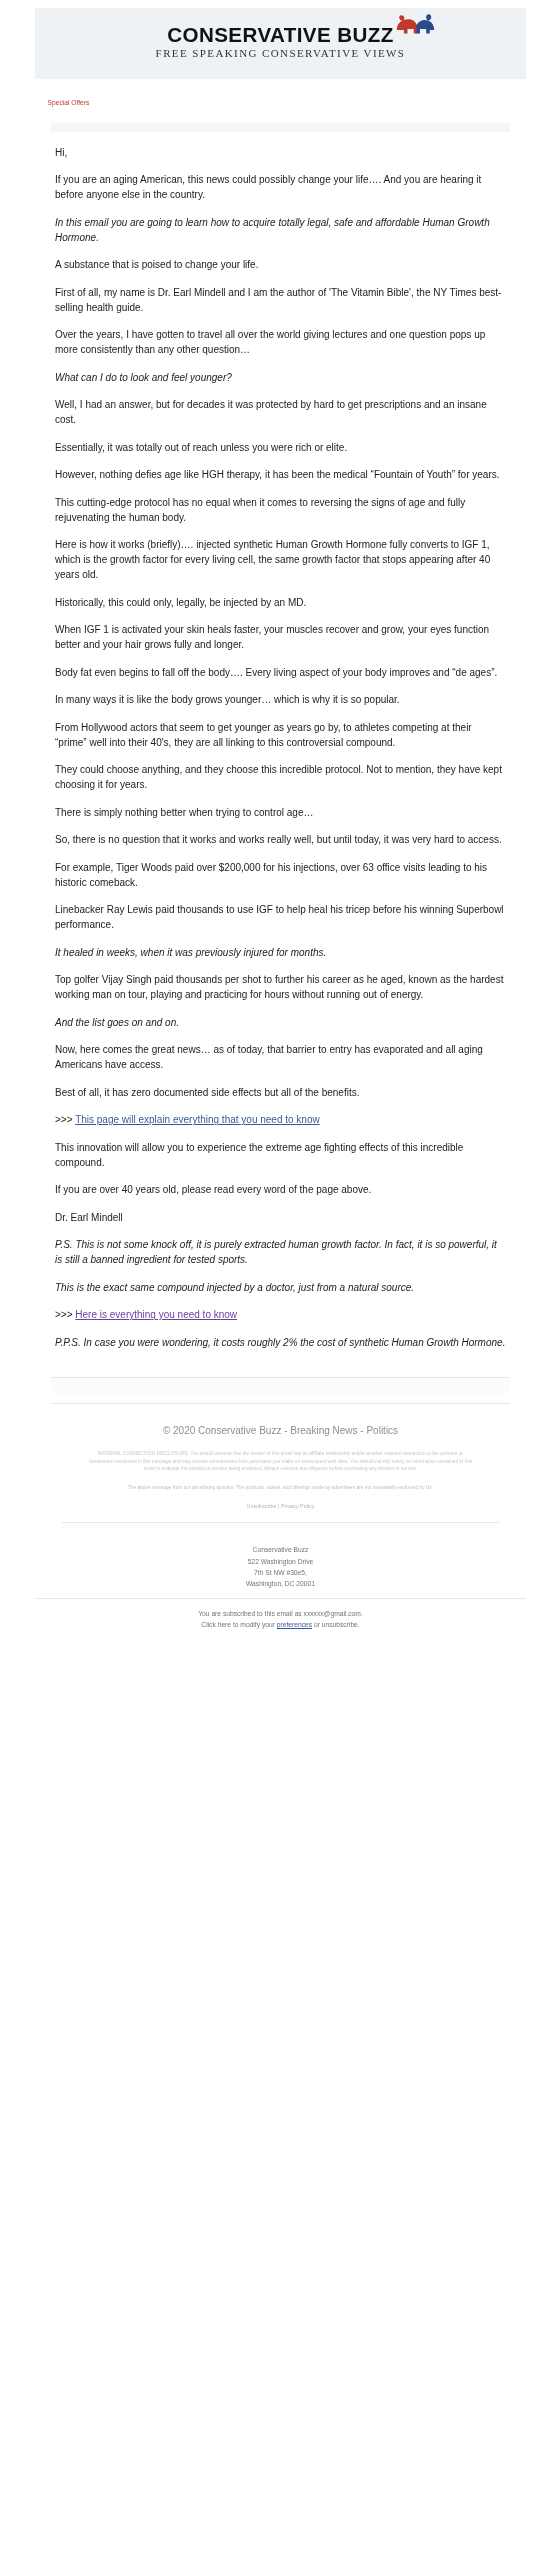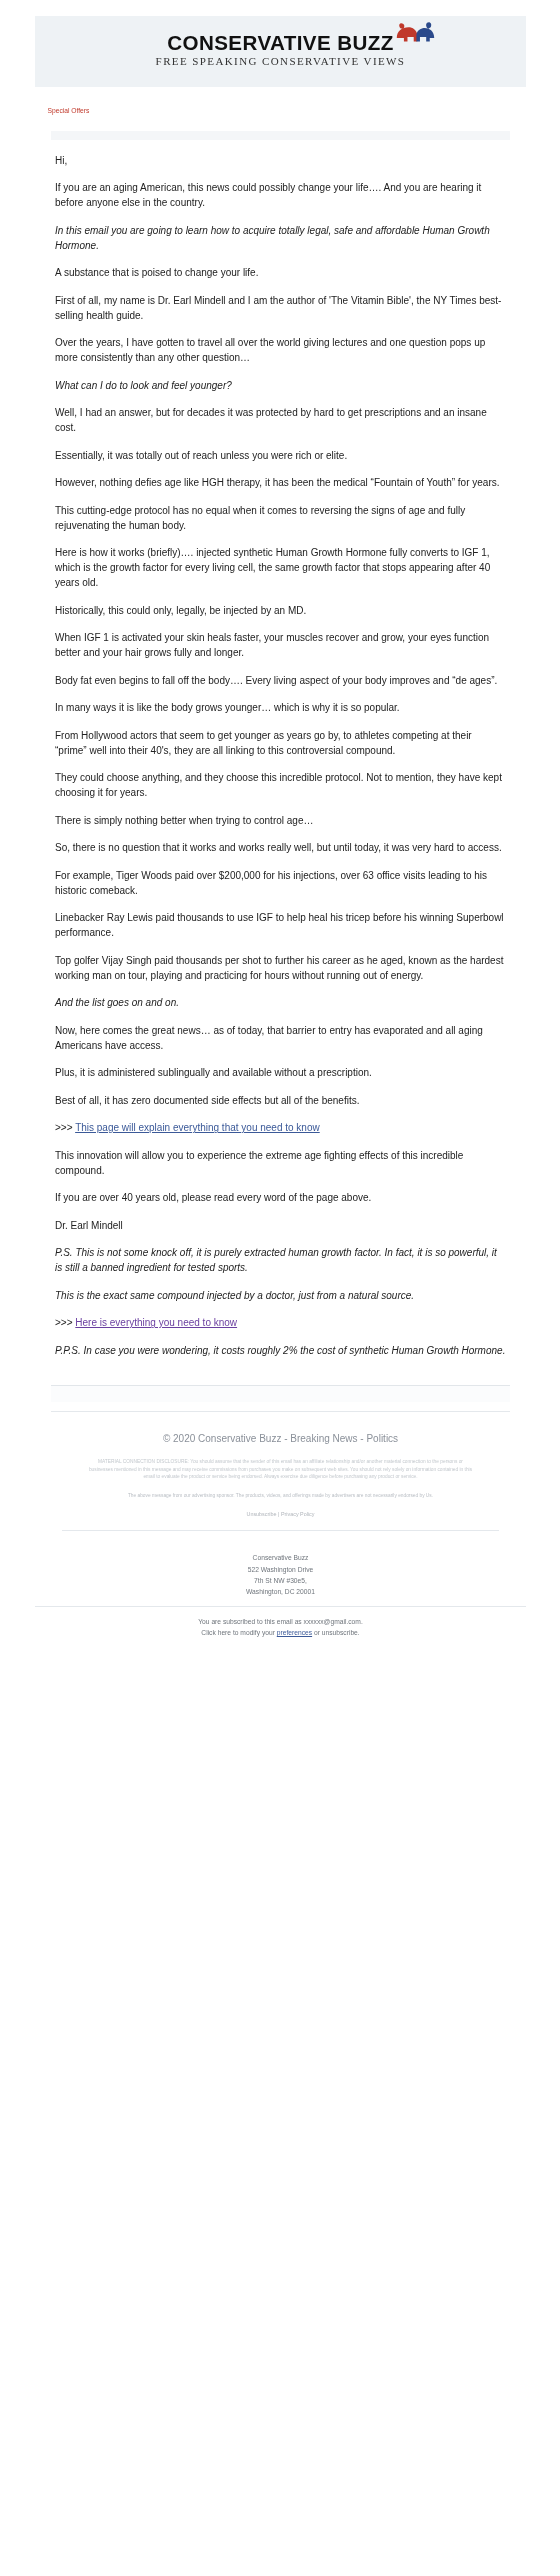--- a/index.html
+++ b/index.html
@@ -13,7 +13,7 @@
   }
   .page {
     width: 491px;
-    margin: 16px auto;
+    margin: 8px auto;
     background: #ffffff;
     position: relative;
   }

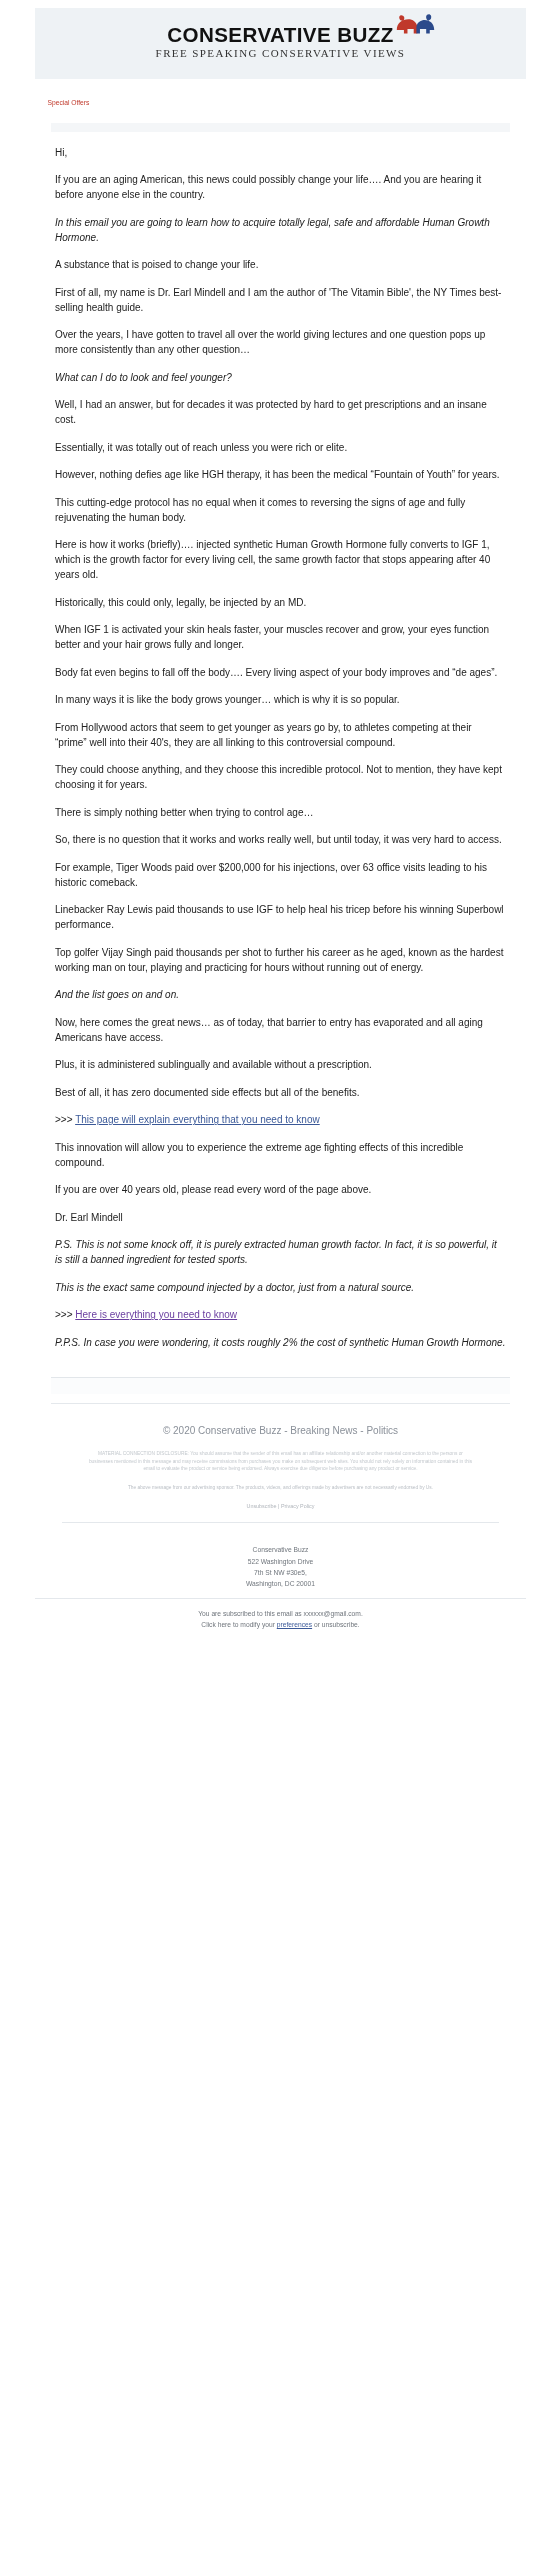--- a/index.html
+++ b/index.html
@@ -237,6 +237,7 @@
     <p>So, there is no question that it works and works really well, but until today, it was very hard to access.</p>
     <p>For example, Tiger Woods paid over $200,000 for his injections, over 63 office visits leading to his historic comeback.</p>
     <p>Linebacker Ray Lewis paid thousands to use IGF to help heal his tricep before his winning Superbowl performance.</p>
+    <p class="ital">It healed in weeks, when it was previously injured for months.</p>
     <p>Top golfer Vijay Singh paid thousands per shot to further his career as he aged, known as the hardest working man on tour, playing and practicing for hours without running out of energy.</p>
     <p class="ital">And the list goes on and on.</p>
     <p>Now, here comes the great news… as of today, that barrier to entry has evaporated and all aging Americans have access.</p>

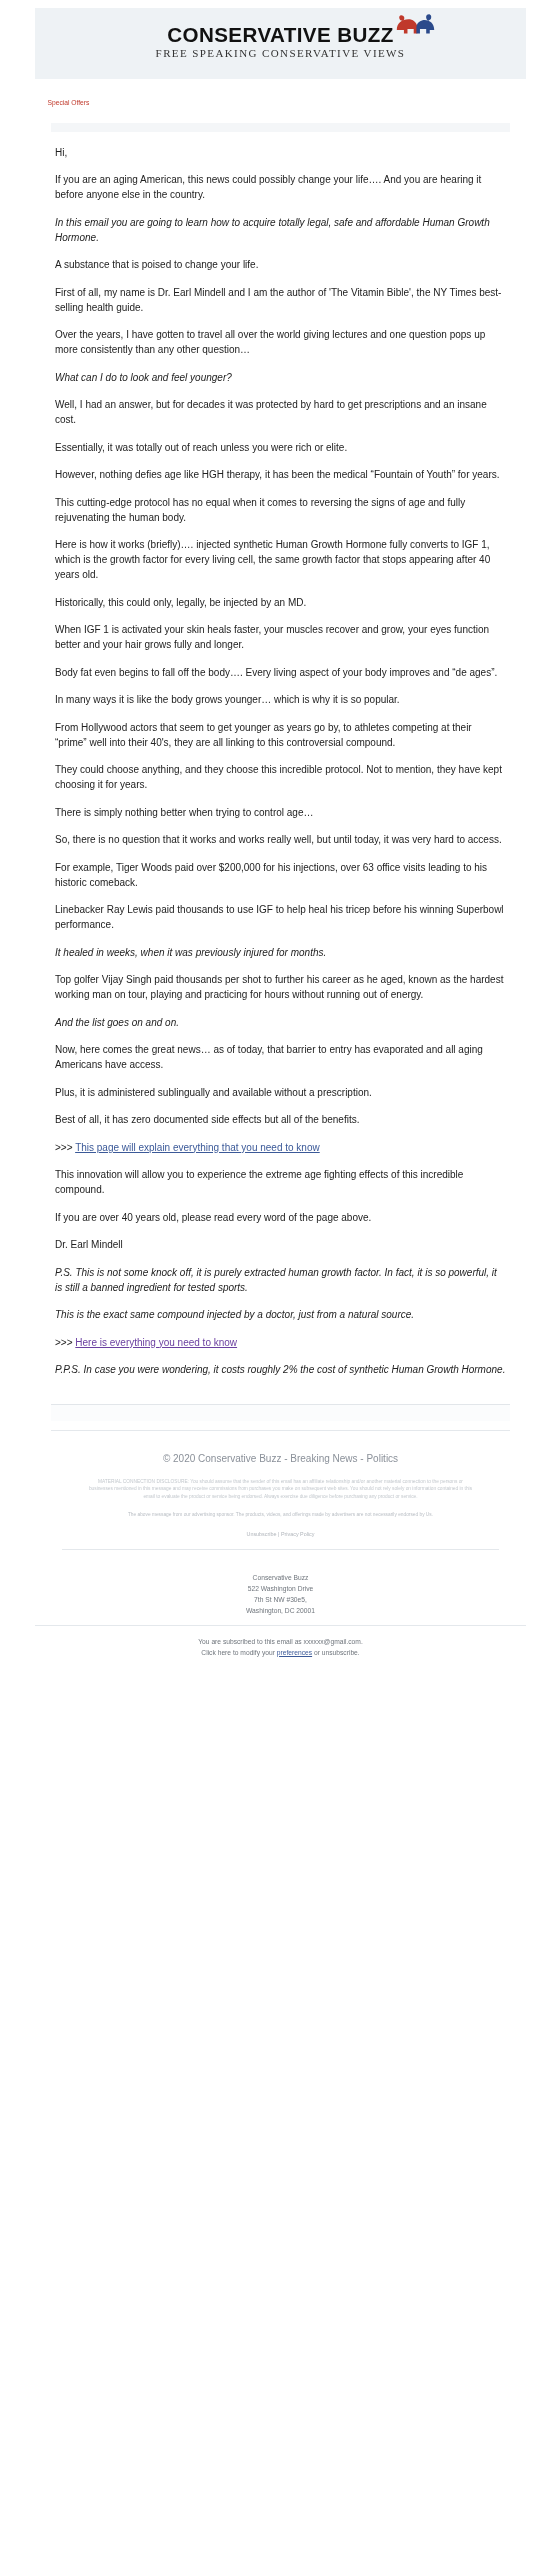--- a/index.html
+++ b/index.html
@@ -241,7 +241,6 @@
     <p>Top golfer Vijay Singh paid thousands per shot to further his career as he aged, known as the hardest working man on tour, playing and practicing for hours without running out of energy.</p>
     <p class="ital">And the list goes on and on.</p>
     <p>Now, here comes the great news… as of today, that barrier to entry has evaporated and all aging Americans have access.</p>
-    <p>Plus, it is administered sublingually and available without a prescription.</p>
     <p>Best of all, it has zero documented side effects but all of the benefits.</p>
 
     <div class="cta-line">

